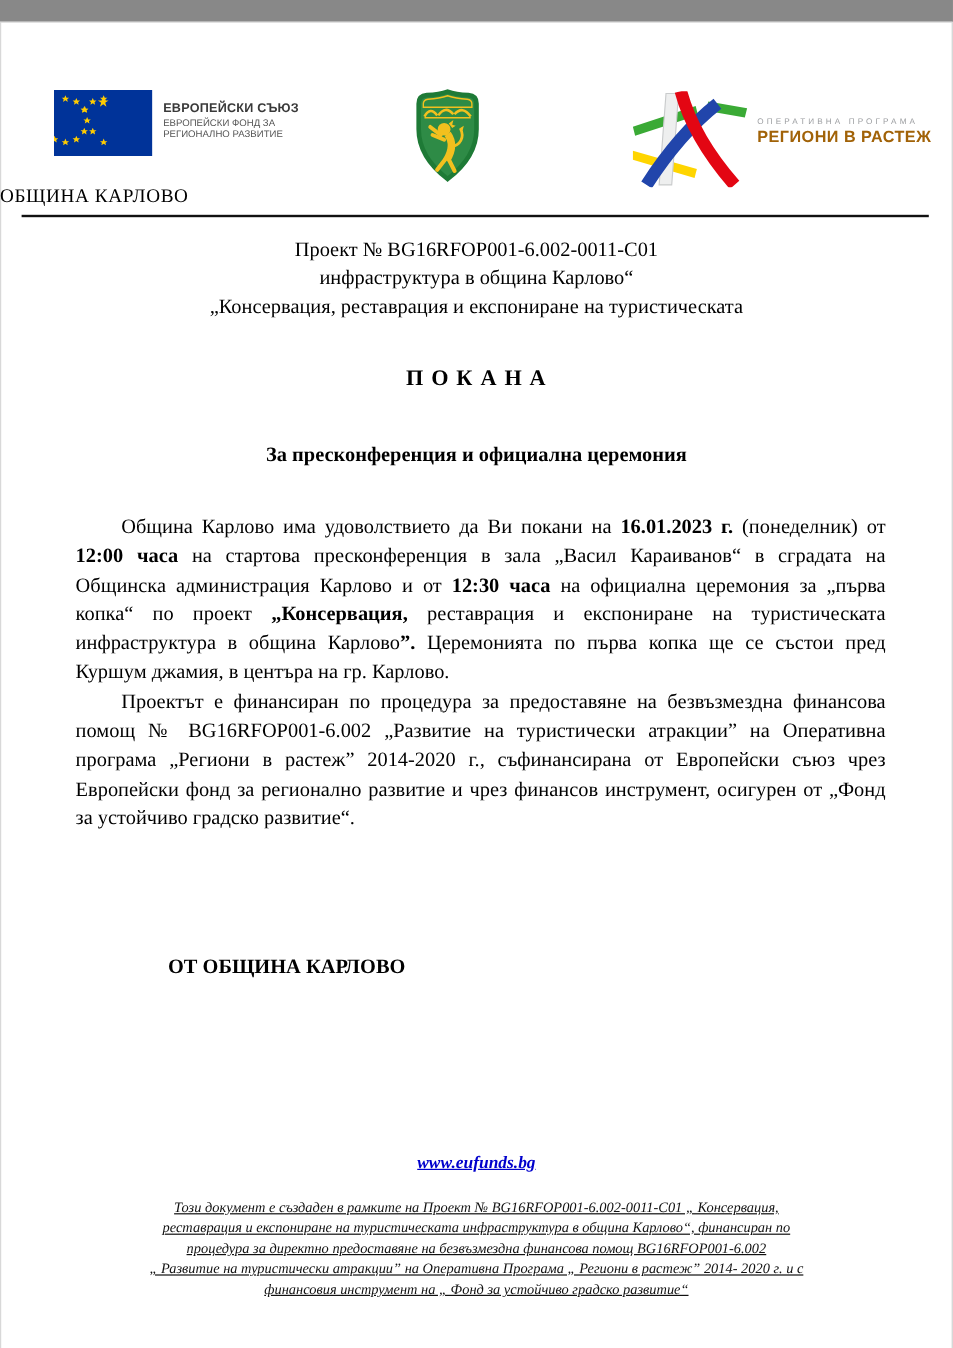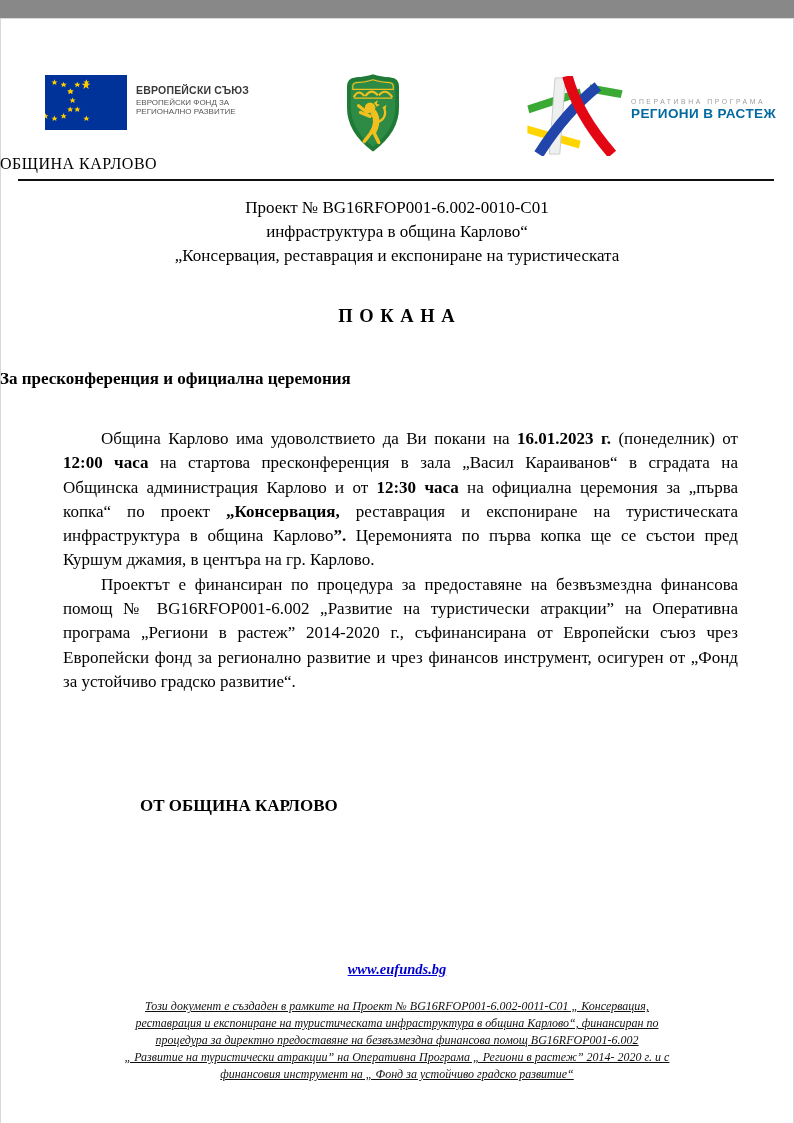--- a/index.html
+++ b/index.html
@@ -23,7 +23,7 @@
   .logo-oprr{position:absolute;left:527px;top:58px;display:flex;align-items:flex-start;}
   .oprr-text{margin-left:8px;margin-top:22px;font-family:"Liberation Sans","DejaVu Sans",sans-serif;line-height:1.25;}
   .oprr-text .l1{font-size:6.8px;color:#9b9da0;letter-spacing:2.6px;white-space:nowrap;}
-  .oprr-text .l2{font-size:13.5px;font-weight:bold;color:#0369a1;letter-spacing:.4px;white-space:nowrap;}
+  .oprr-text .l2{font-size:13.5px;font-weight:bold;color:#a16207;letter-spacing:.4px;white-space:nowrap;}
   
   .muni-title{position:absolute;top:137px;left:0;right:0;
     font-size:16px;font-weight:normal;letter-spacing:.5px;}

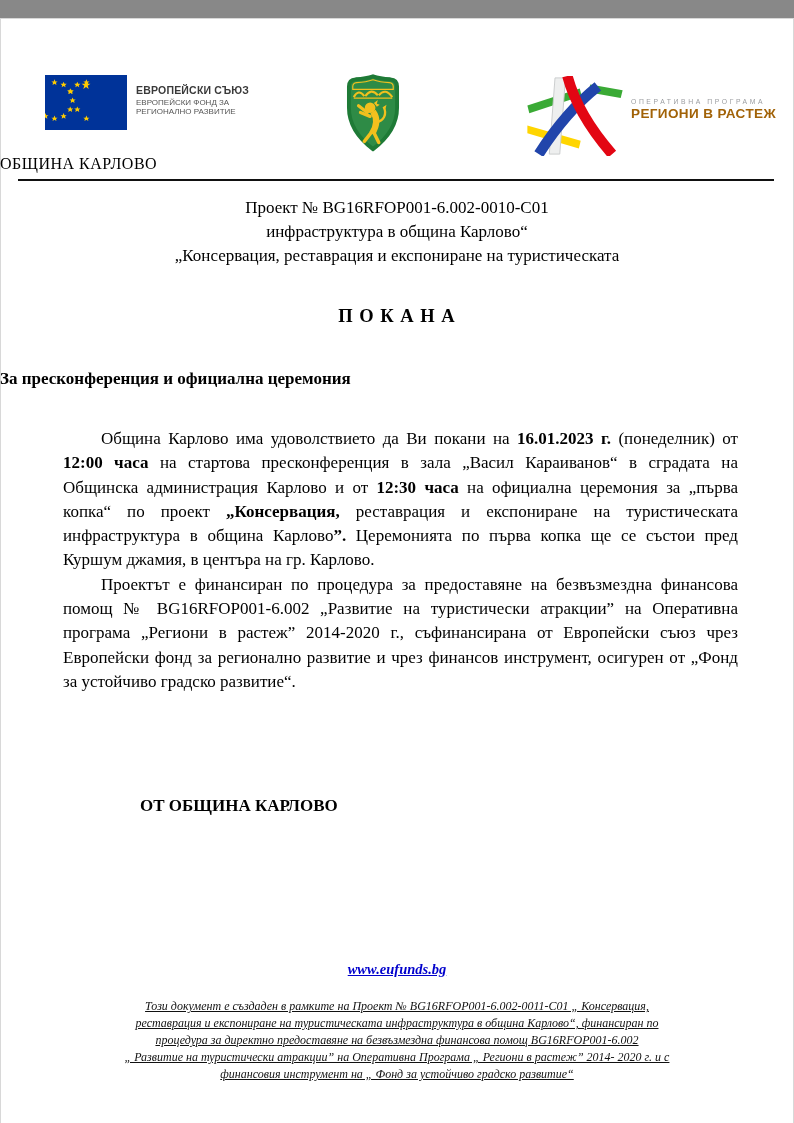--- a/index.html
+++ b/index.html
@@ -129,7 +129,7 @@
   <div class="rule"></div>
 
   <div class="project">
-    <div>Проект № BG16RFOP001-6.002-0010-C01</div>
+    <div>Проект № BG16RFOP001-6.002-0011-C01</div>
     <div>инфраструктура в община Карлово“</div>
     <div>„Консервация, реставрация и експониране на туристическата</div>
   </div>

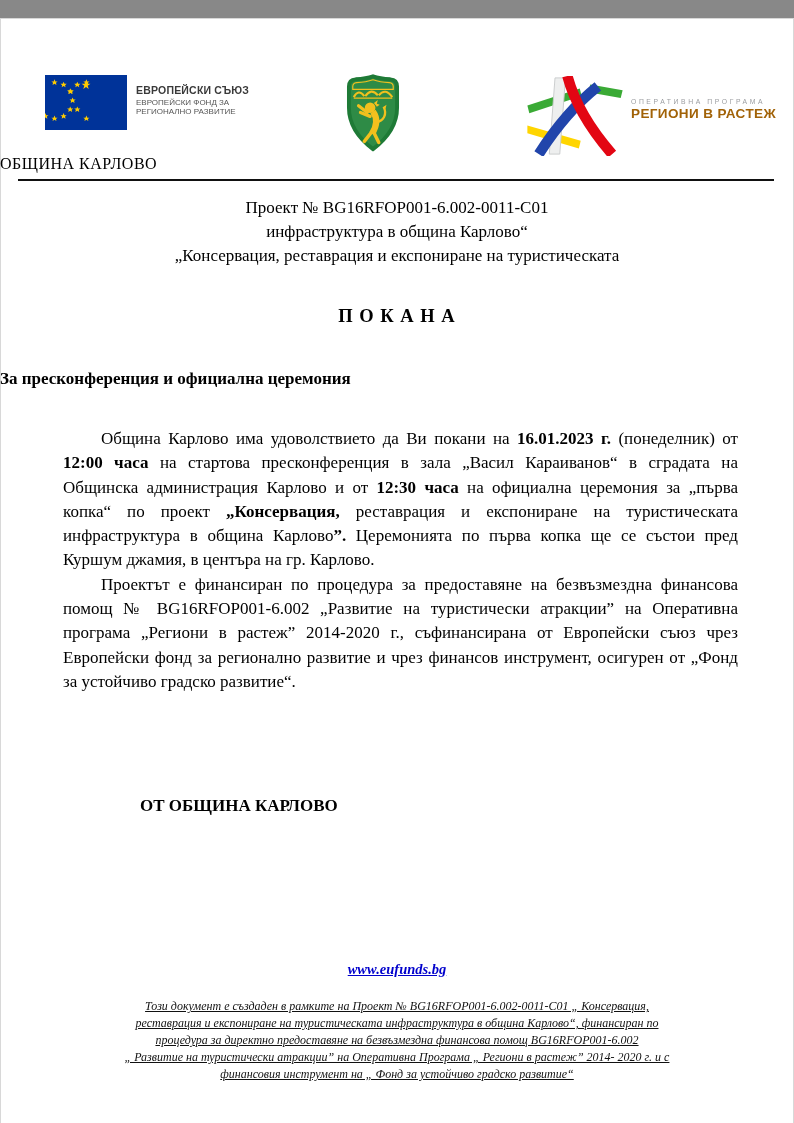--- a/index.html
+++ b/index.html
@@ -34,7 +34,7 @@
   
   .pokana{position:absolute;top:288px;left:0;right:0;text-align:center;
     font-size:18.5px;font-weight:bold;letter-spacing:1px;}
-  .subtitle{position:absolute;top:349px;left:0;right:0;text-align:left;
+  .subtitle{position:absolute;top:349px;left:0;right:0;text-align:center;
     font-size:17px;font-weight:bold;line-height:24px;}
   
   .body-text{position:absolute;top:409px;left:63px;right:56px;

